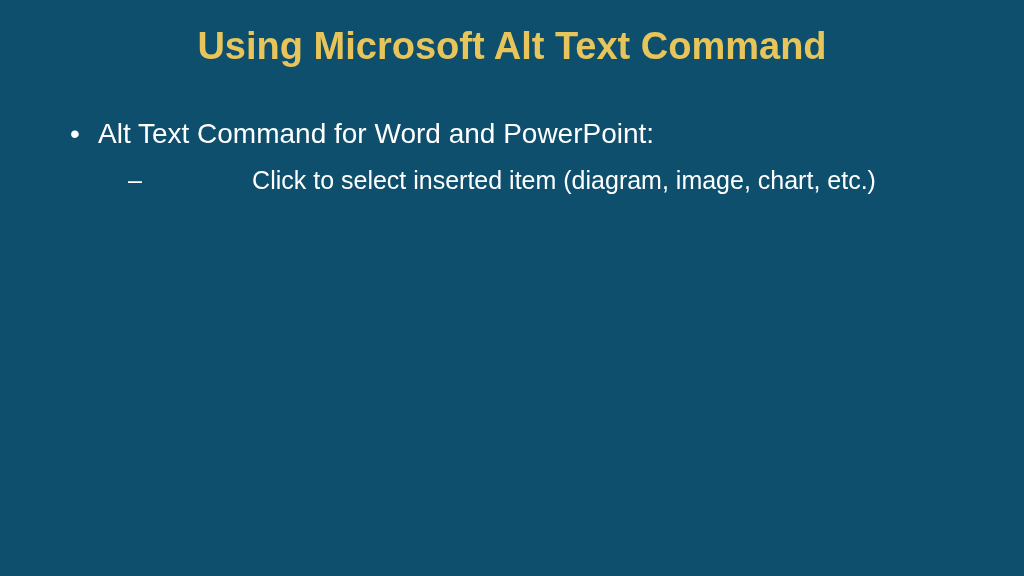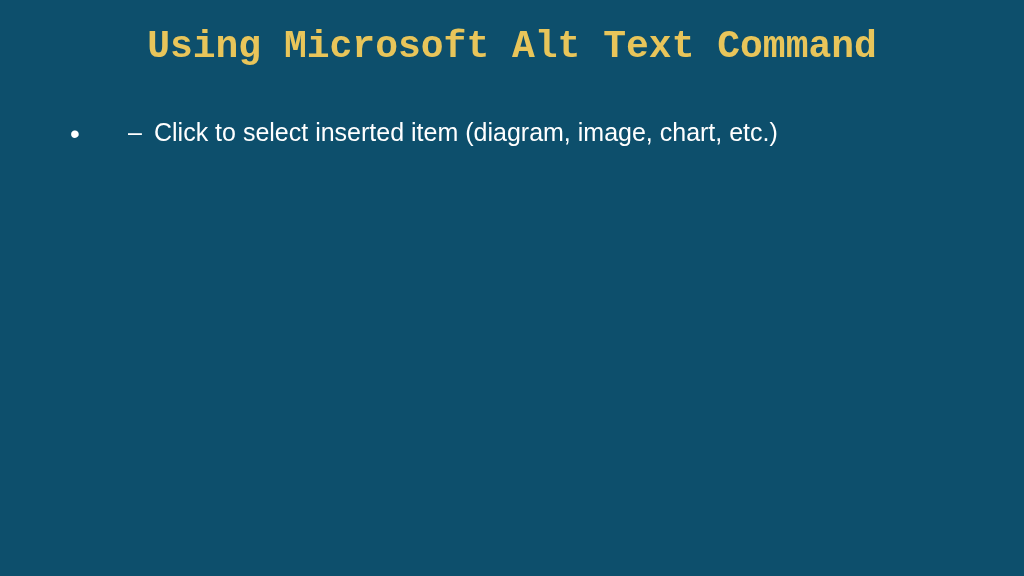--- a/index.html
+++ b/index.html
@@ -21,7 +21,7 @@
       padding: 20px 50px;
     }
     .title {
-      font-family: Liberation Mono, monospace;
+      font-family: Liberation Sans, sans-serif;
       font-weight: bold;
       font-size: 38px;
       color: #e8c55a;

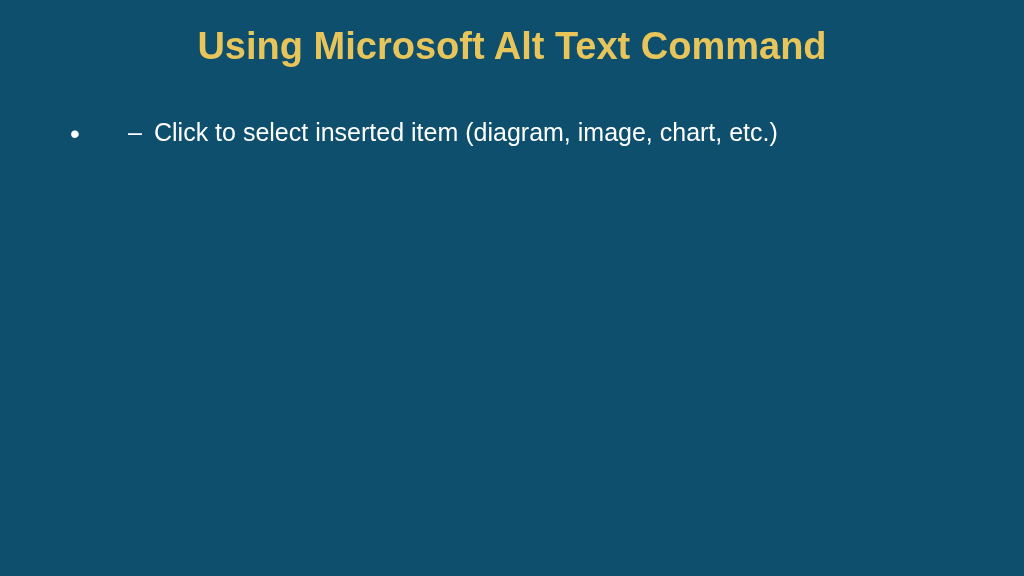--- a/index.html
+++ b/index.html
@@ -74,6 +74,7 @@
   <h1 class="title">Using Microsoft Alt Text Command</h1>
   <ul class="level1">
     <li>
+      <span>Alt Text Command for Word and PowerPoint:</span>
       <ul class="level2">
         <li>
           <span>Click to select inserted item (diagram, image, chart, etc.)</span>

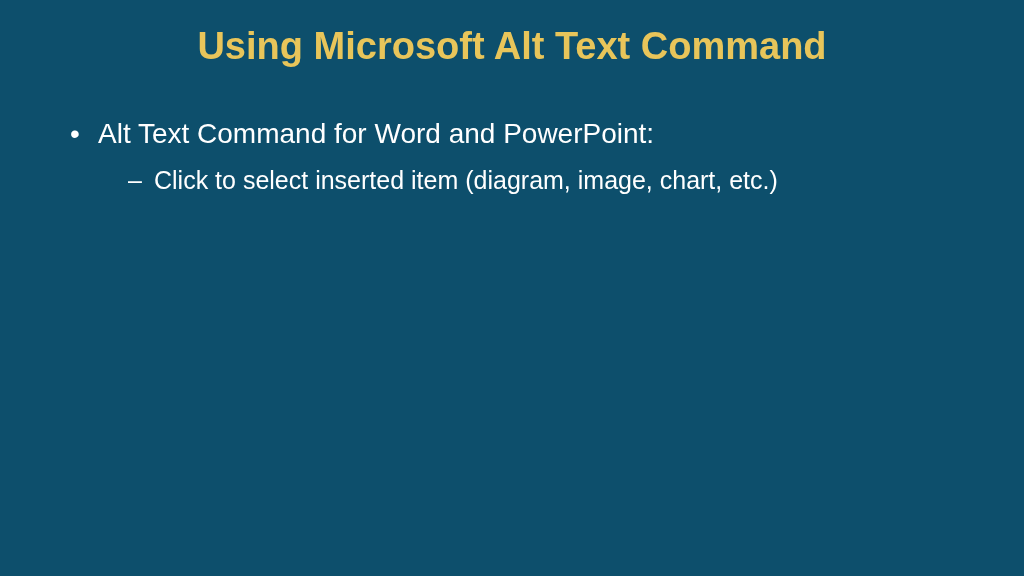--- a/index.html
+++ b/index.html
@@ -51,6 +51,7 @@
       list-style: none;
       padding-left: 30px;
       margin-top: 12px;
+      text-align: center;
     }
     .level2 > li {
       position: relative;

